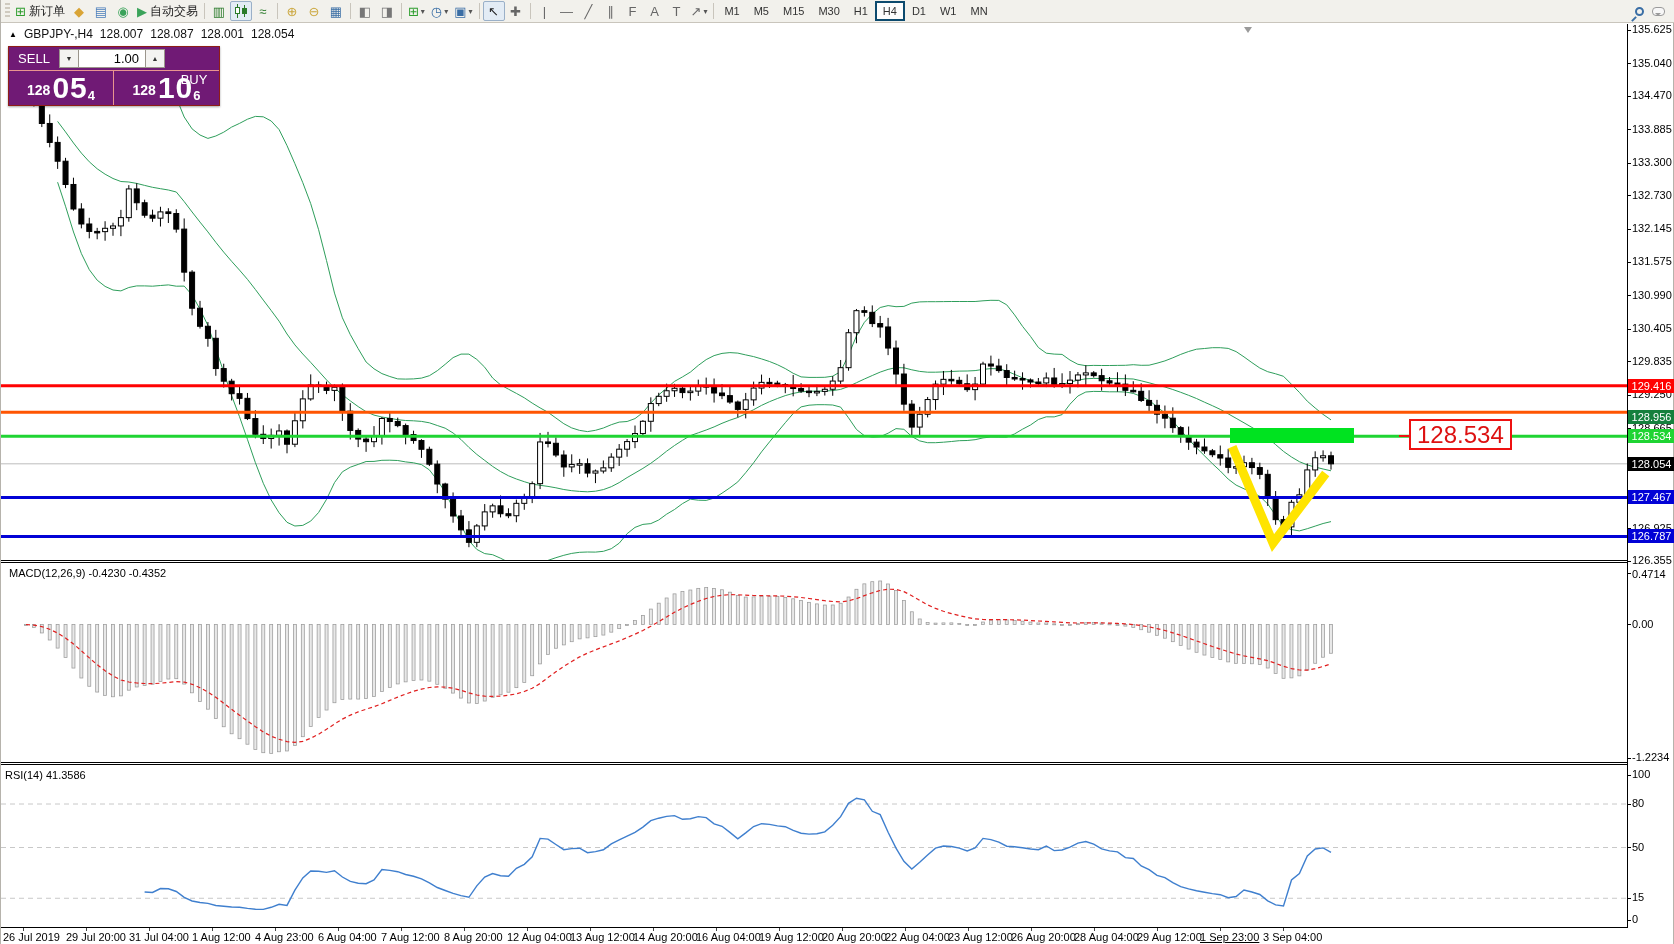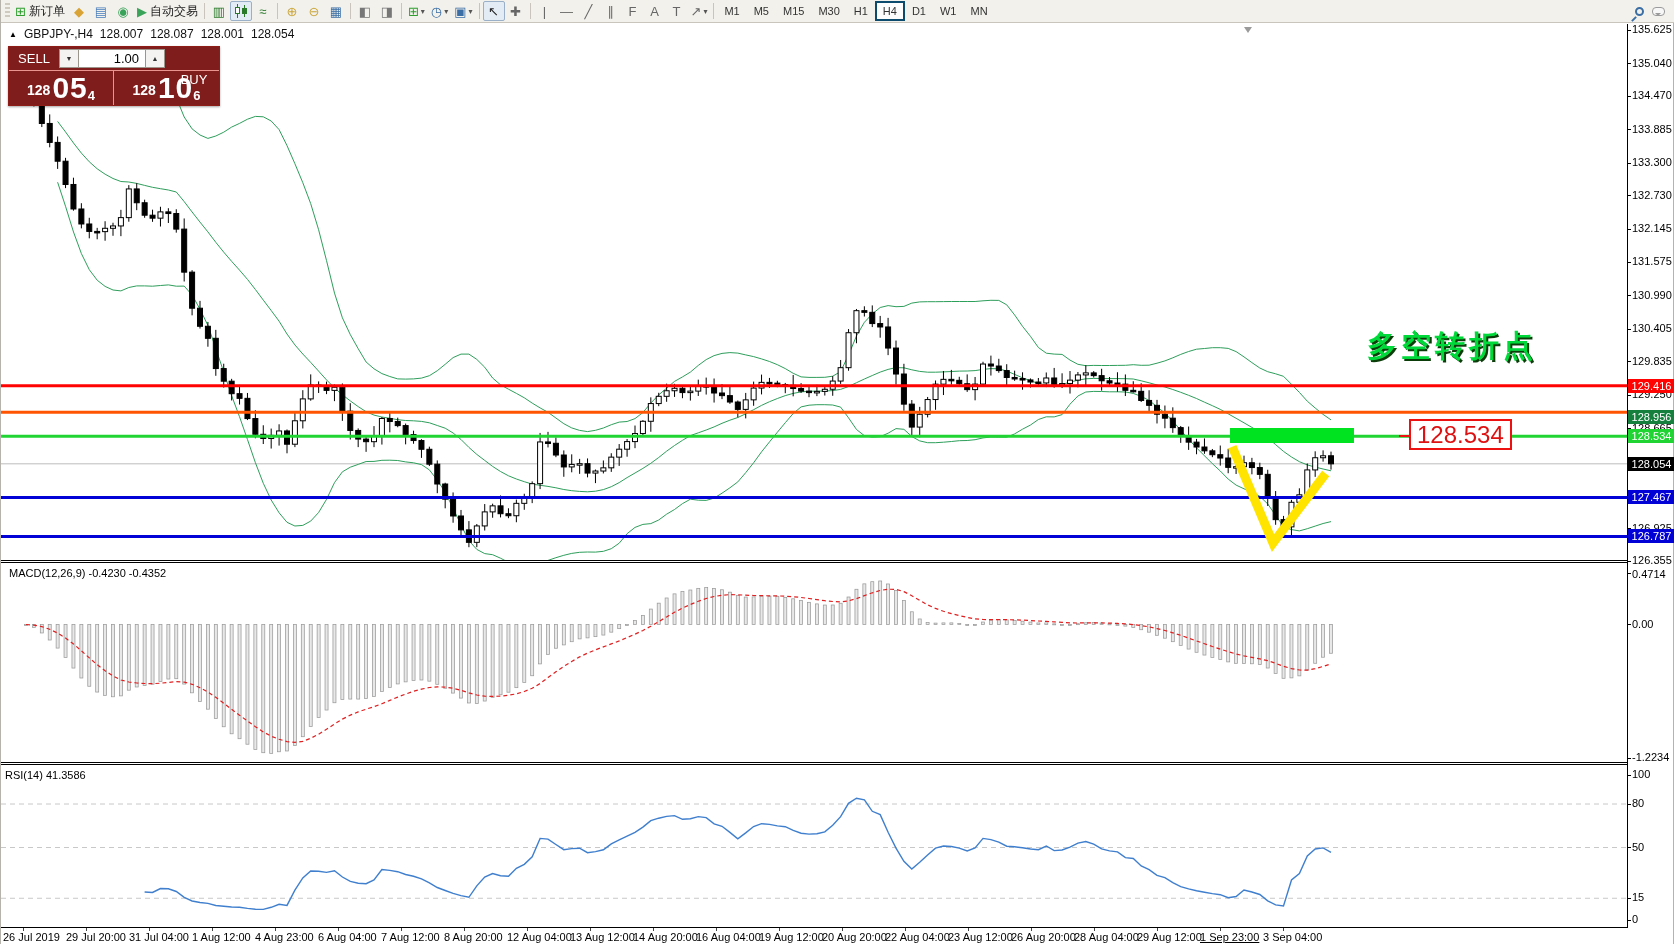--- a/index.html
+++ b/index.html
@@ -51,7 +51,7 @@
 
   
   #trade-panel { position:absolute; left:7px; top:46px; width:212px; height:60px; z-index:6;
-                 background:#7f1d1d; border:1px solid #8f1d17; box-shadow:0 1px 2px rgba(0,0,0,.35);
+                 background:#701a75; border:1px solid #8f1d17; box-shadow:0 1px 2px rgba(0,0,0,.35);
                  display:flex; flex-direction:column; color:#fff; }
   #tp-top { display:flex; height:24px; border-bottom:1px solid #e9948f; }
   .tp-btn { flex:none; display:flex; align-items:center; justify-content:center; font-size:13px; color:#fff; cursor:pointer; }

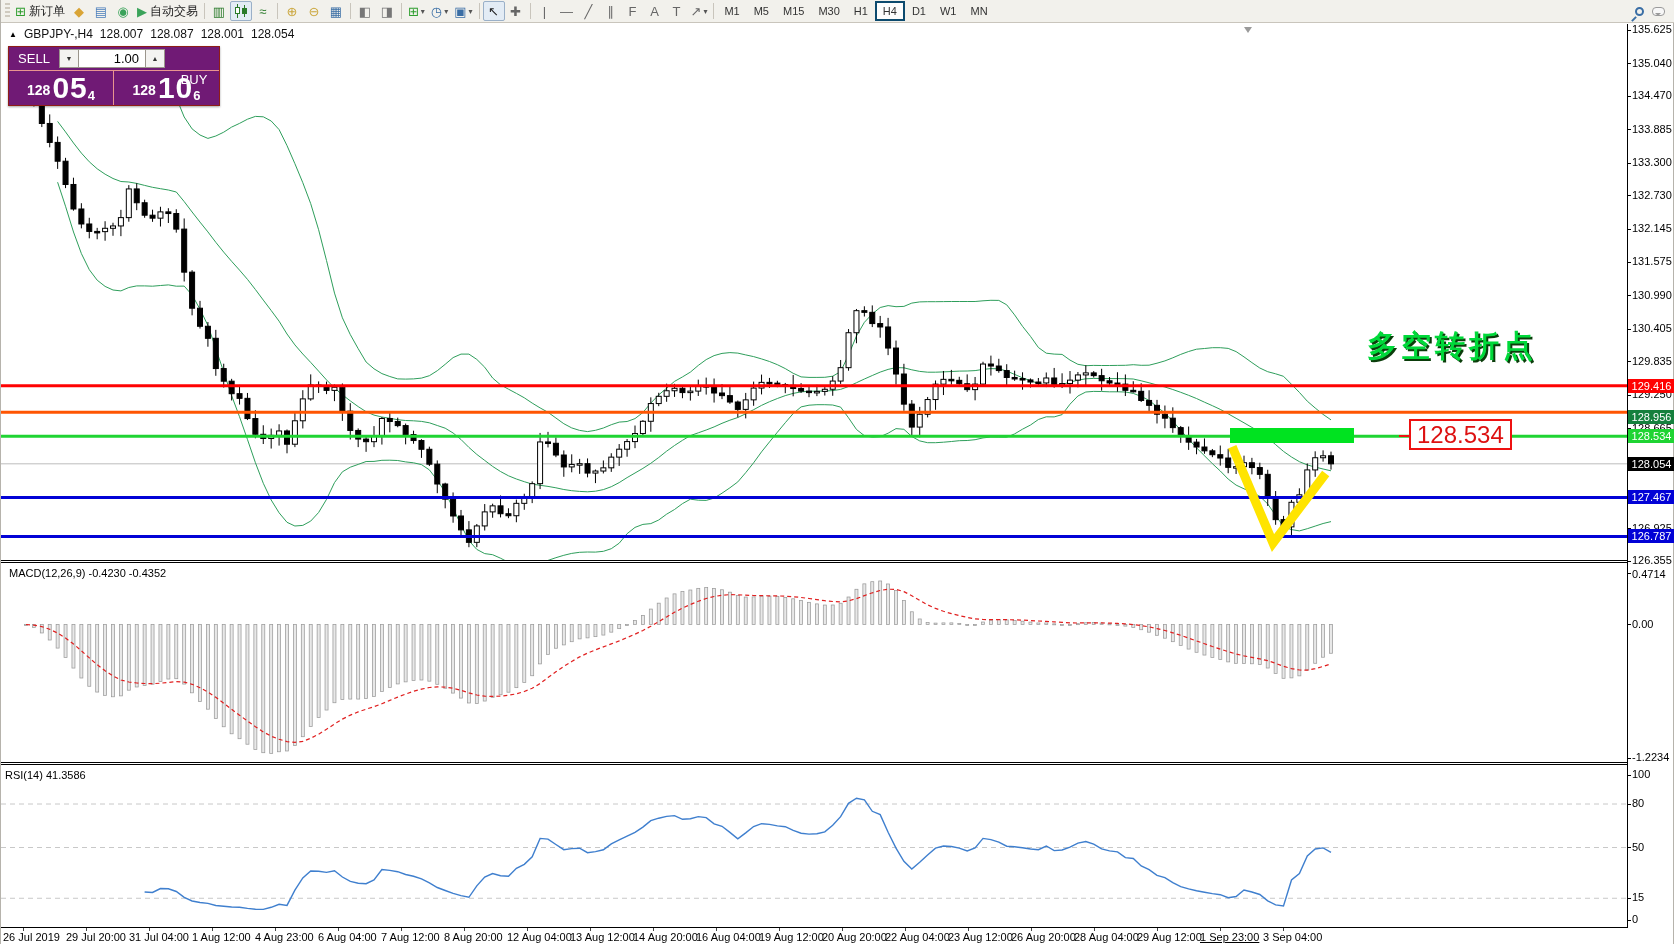--- a/index.html
+++ b/index.html
@@ -853,7 +853,6 @@
   <div id="macd-label">MACD(12,26,9) -0.4230 -0.4352</div>
   <div id="rsi-label">RSI(14) 41.3586</div>
 
-  <div id="annotation" style="left: 1366px; top: 326px; color: rgb(0, 217, 58);">多空转折点</div>
   <div id="callout" style="left: 1408px; top: 419px;">128.534</div>
   <div id="callout-line" style="left: 1398px; top: 435.314px; width: 10px;"></div>
 </div>

